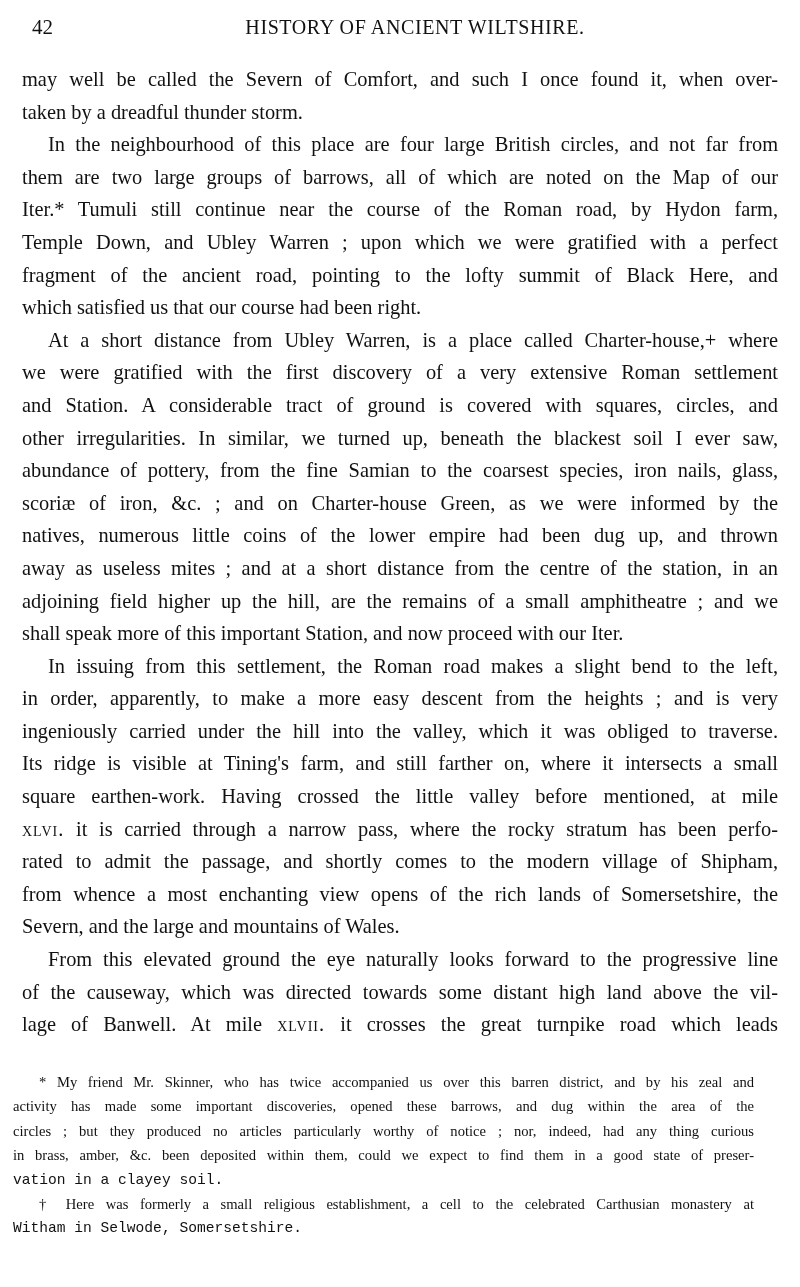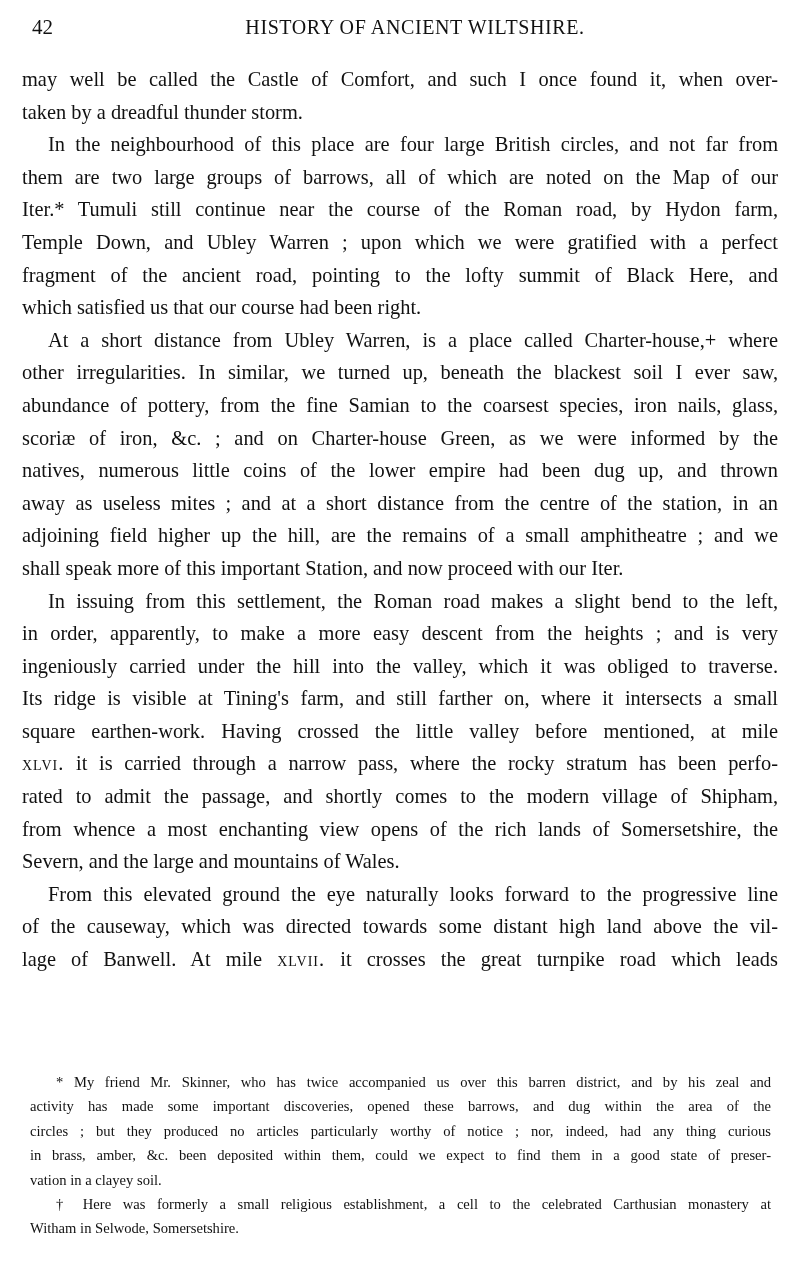--- a/index.html
+++ b/index.html
@@ -32,7 +32,7 @@
   </div>
 
   <div class="body-text" id="body-text">
-      <span class="line">may well be called the Castle of Comfort, and such I once found it, when over-</span>
+      <span class="line">may well be called the Severn of Comfort, and such I once found it, when over-</span>
       <span class="line last">taken by a dreadful thunder storm.</span>
       <span class="line indent">In the neighbourhood of this place are four large British circles, and not far from</span>
       <span class="line">them are two large groups of barrows, all of which are noted on the Map of our</span>

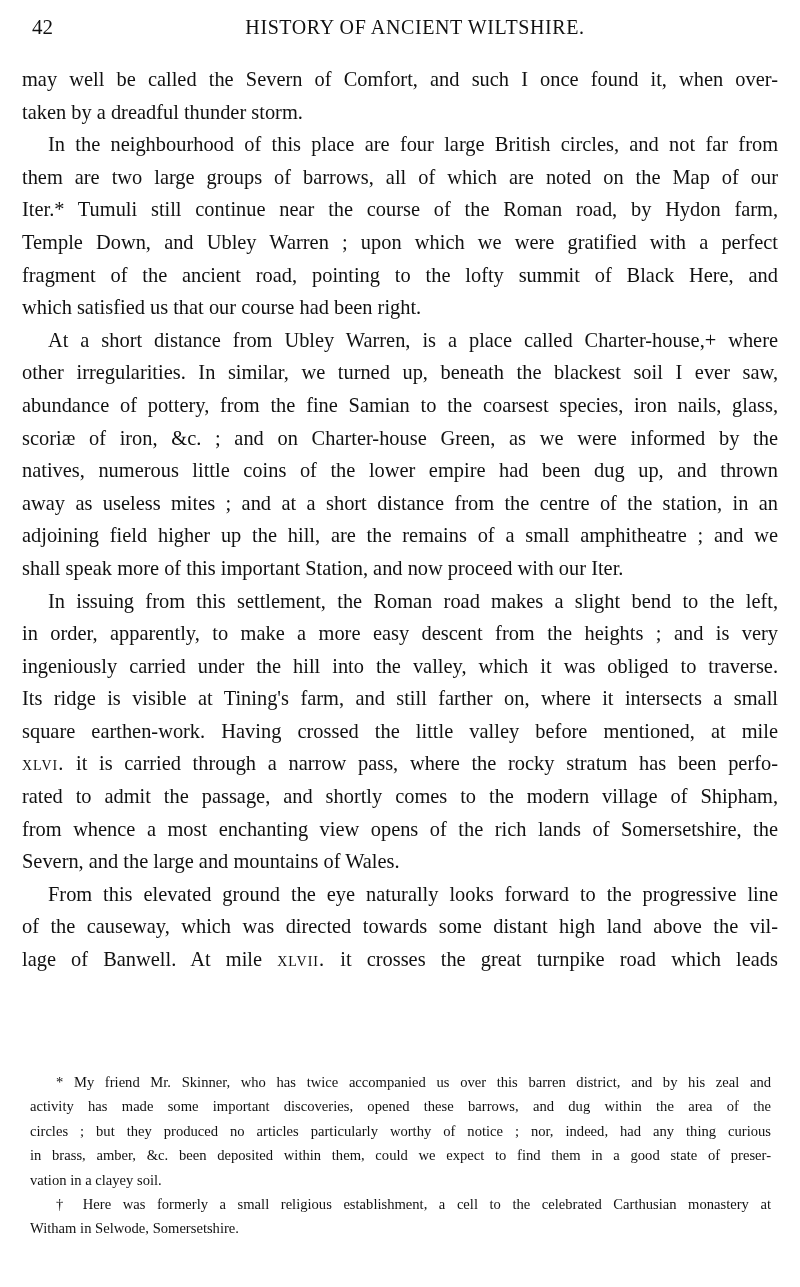--- a/index.html
+++ b/index.html
@@ -41,6 +41,7 @@
       <span class="line">fragment of the ancient road, pointing to the lofty summit of Black Here, and</span>
       <span class="line last">which satisfied us that our course had been right.</span>
       <span class="line indent">At a short distance from Ubley Warren, is a place called Charter-house,+ where</span>
+      <span class="line">we were gratified with the first discovery of a very extensive Roman settlement</span>
       <span class="line">other irregularities. In similar, we turned up, beneath the blackest soil I ever saw,</span>
       <span class="line">abundance of pottery, from the fine Samian to the coarsest species, iron nails, glass,</span>
       <span class="line">scoriæ of iron, &amp;c. ; and on Charter-house Green, as we were informed by the</span>

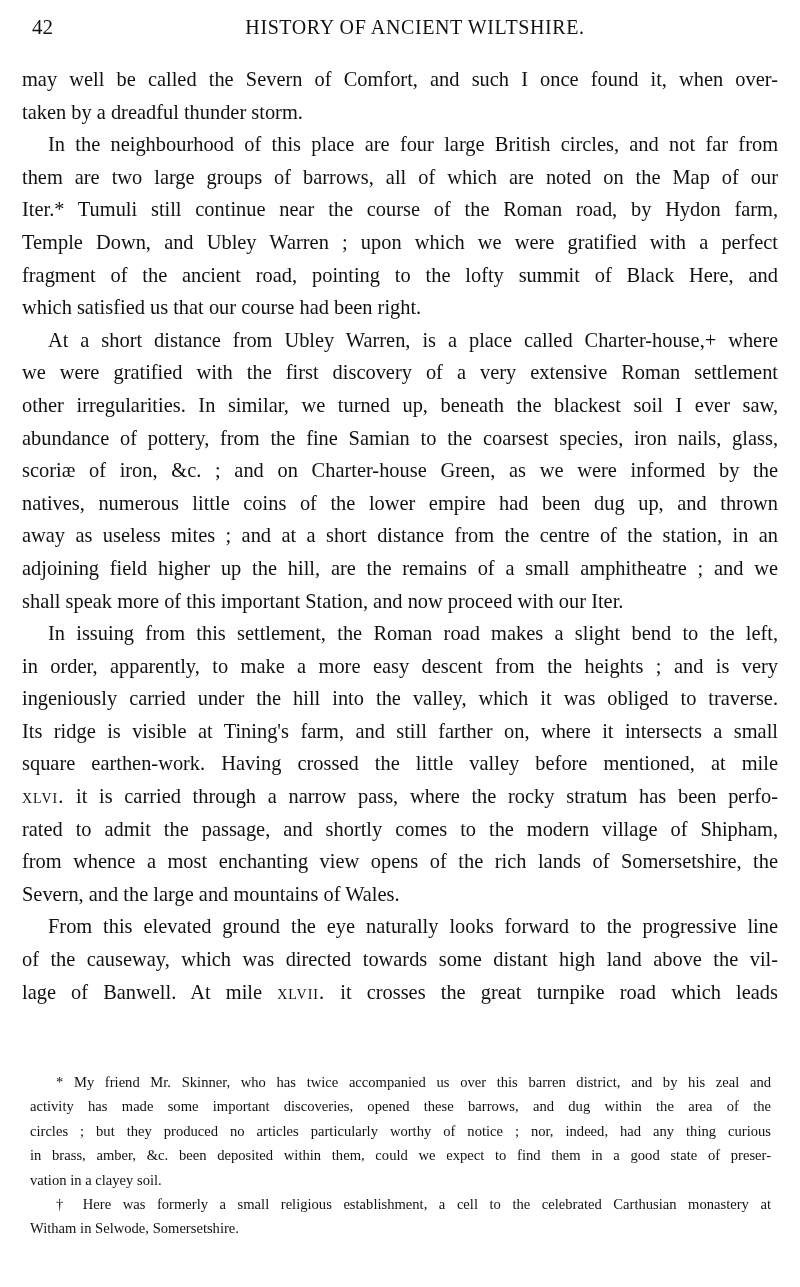--- a/index.html
+++ b/index.html
@@ -42,6 +42,7 @@
       <span class="line last">which satisfied us that our course had been right.</span>
       <span class="line indent">At a short distance from Ubley Warren, is a place called Charter-house,+ where</span>
       <span class="line">we were gratified with the first discovery of a very extensive Roman settlement</span>
+      <span class="line">and Station.  A considerable tract of ground is covered with squares, circles, and</span>
       <span class="line">other irregularities. In similar, we turned up, beneath the blackest soil I ever saw,</span>
       <span class="line">abundance of pottery, from the fine Samian to the coarsest species, iron nails, glass,</span>
       <span class="line">scoriæ of iron, &amp;c. ; and on Charter-house Green, as we were informed by the</span>

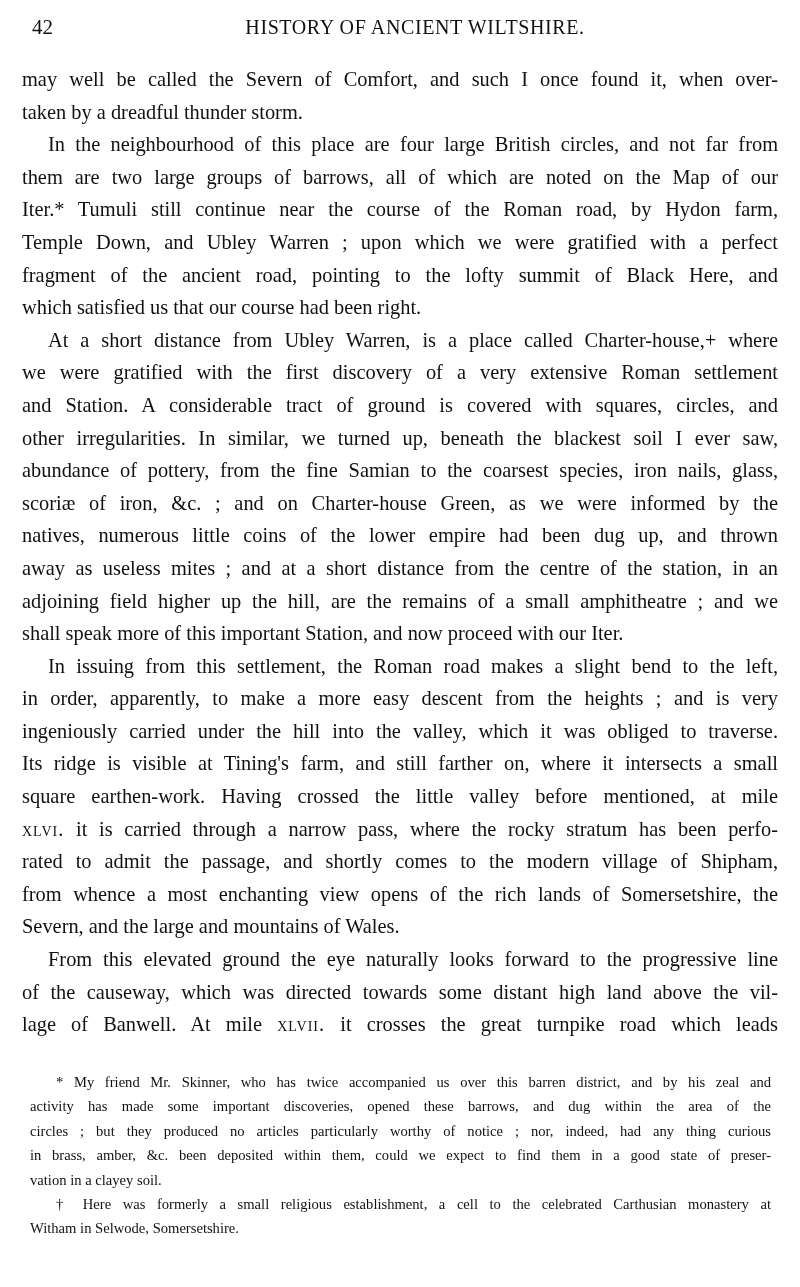--- a/index.html
+++ b/index.html
@@ -16,7 +16,7 @@
   .line.last { text-align-last: left; }
   .line.indent { padding-left: 26px; }
   .sc { font-variant: small-caps; letter-spacing: 1px; }
-  .footnotes { position: absolute; top: 1070px; left: 30px; width: 741px;
+  .footnotes { position: absolute; top: 1070px; left: 13px; width: 741px;
     font-family: "Liberation Serif", "DejaVu Serif", serif; font-size: 14.6px; line-height: 24.4px; }
   .fline { display: block; white-space: nowrap; text-align: justify; text-align-last: justify; height: 24.4px; }
   .fline.last { text-align-last: left; }

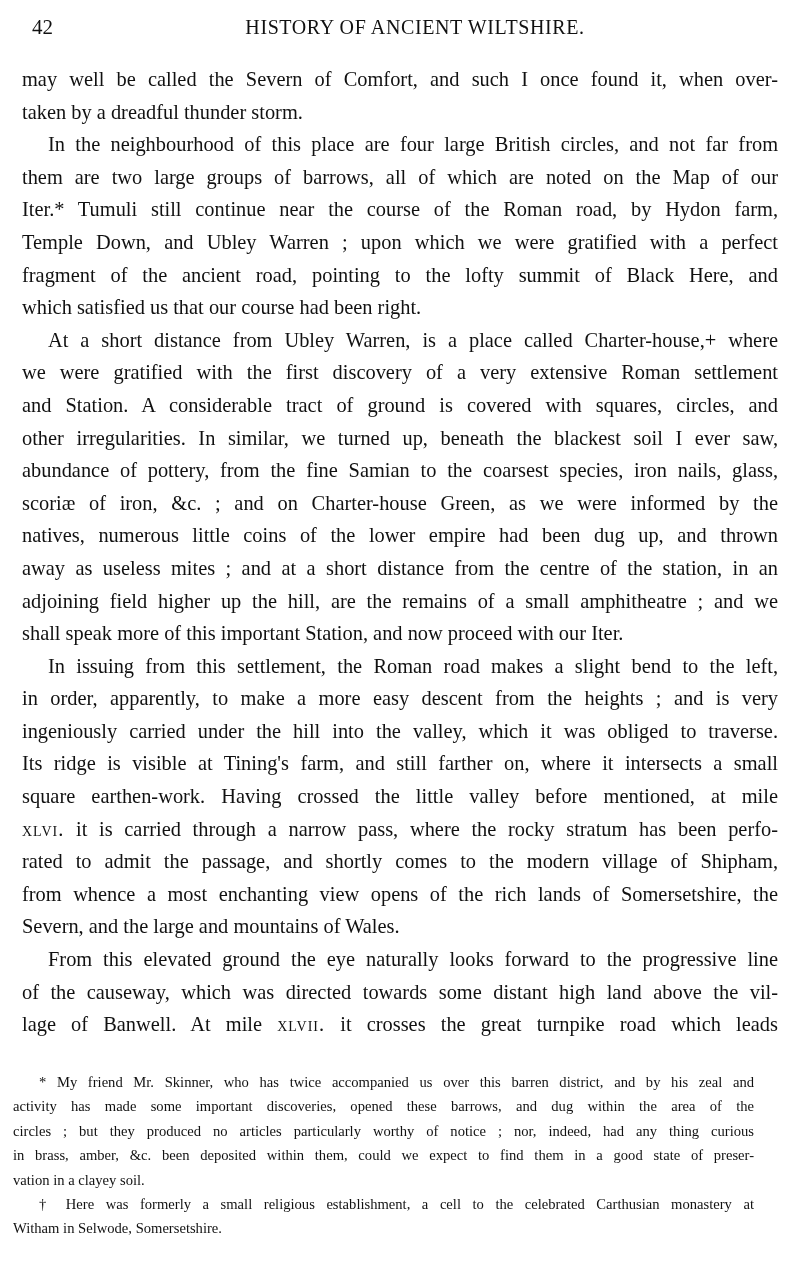--- a/index.html
+++ b/index.html
@@ -19,7 +19,7 @@
   .footnotes { position: absolute; top: 1070px; left: 13px; width: 741px;
     font-family: "Liberation Serif", "DejaVu Serif", serif; font-size: 14.6px; line-height: 24.4px; }
   .fline { display: block; white-space: nowrap; text-align: justify; text-align-last: justify; height: 24.4px; }
-  .fline.last { text-align-last: left; }
+  .fline.last { text-align-last: left; font-family: Liberation Mono, monospace; }
   .fline.indent { padding-left: 26px; }
 </style>
 </head>

